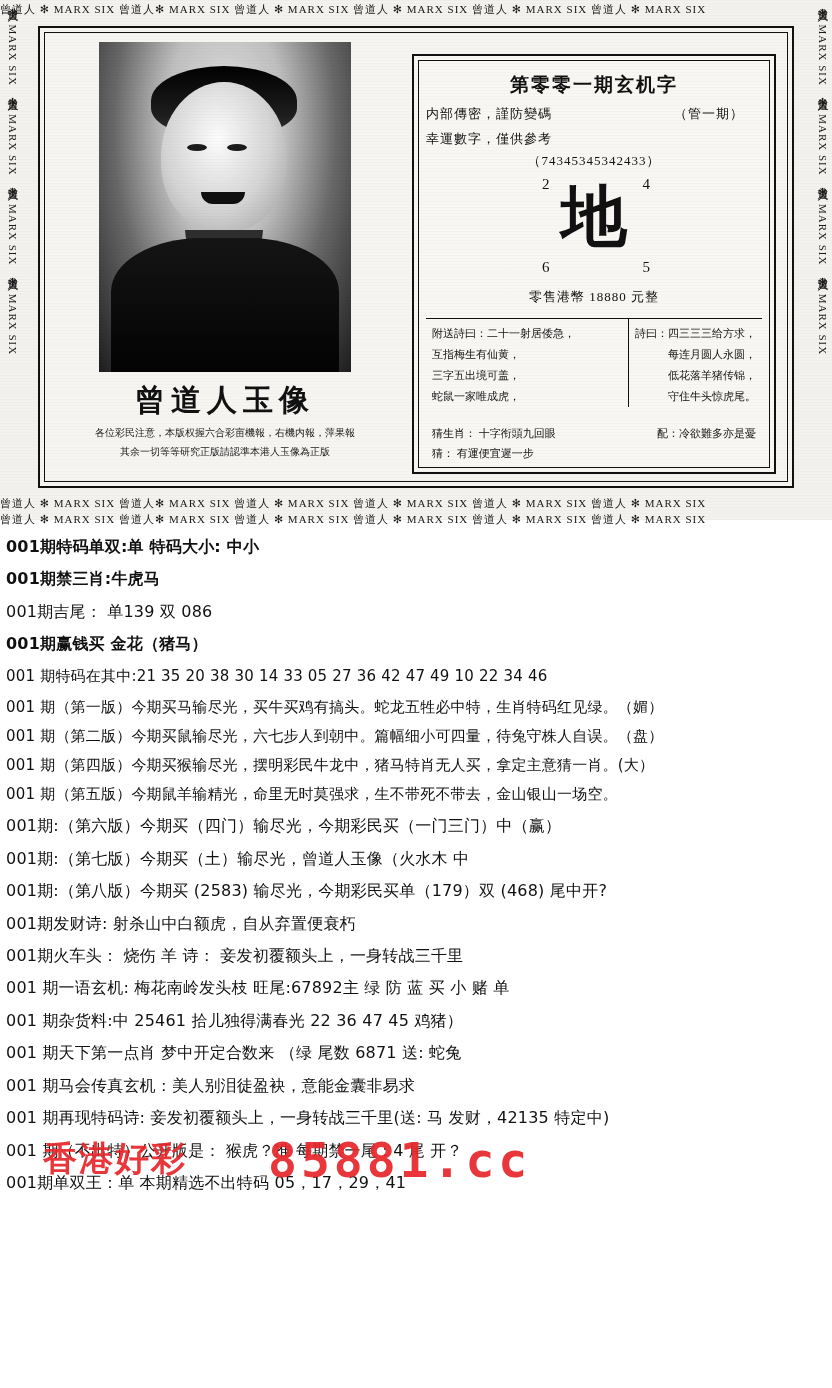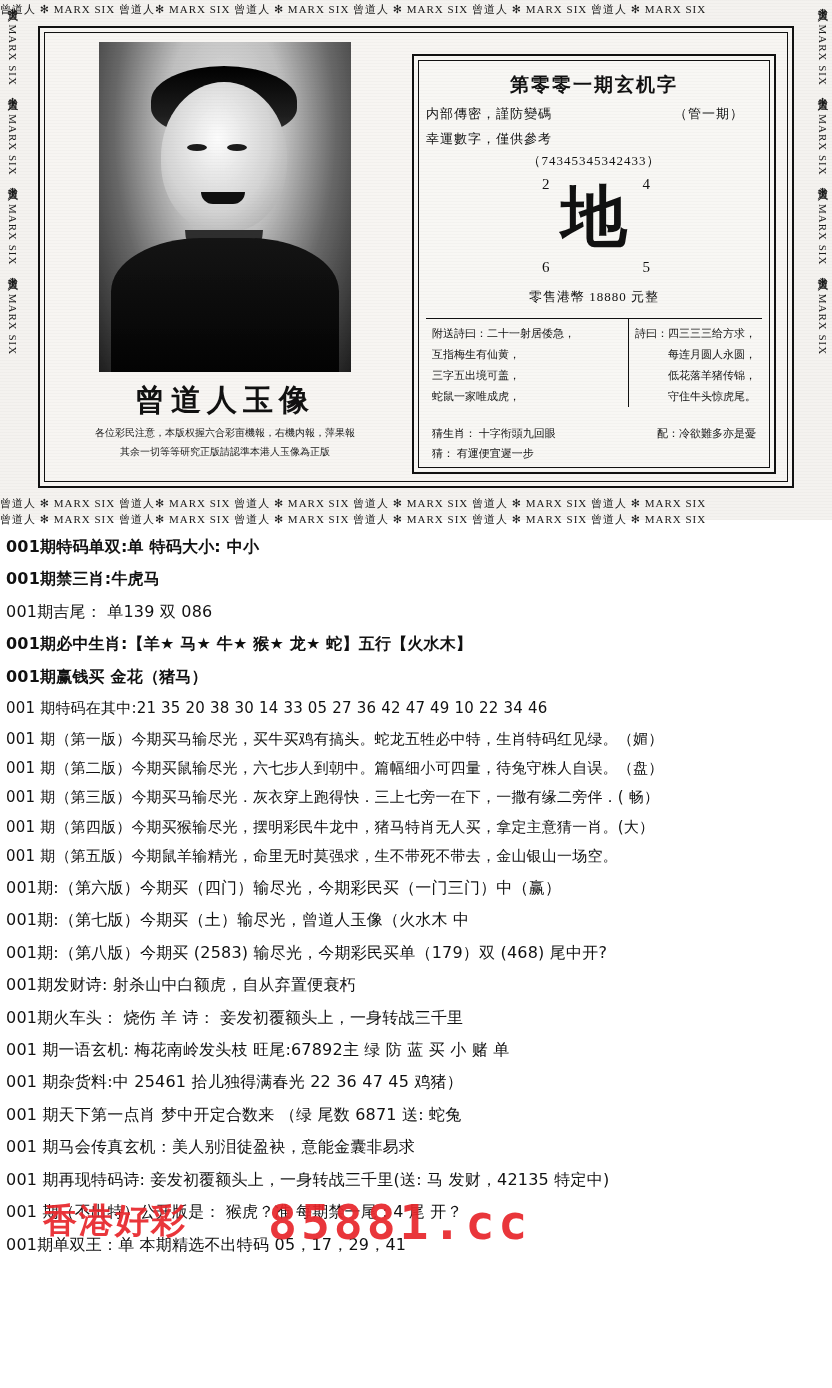--- a/index.html
+++ b/index.html
@@ -289,7 +289,6 @@
     <p class="ln b">001期特码单双:单     特码大小: 中小</p>
     <p class="ln b">001期禁三肖:牛虎马</p>
     <p class="ln">001期吉尾： 单139  双 086</p>
-    <p class="ln b">001期必中生肖:【羊★ 马★ 牛★ 猴★ 龙★ 蛇】五行【火水木】</p>
     <p class="ln b">001期赢钱买 金花（猪马）</p>
     <p class="ln sm">001 期特码在其中:21  35  20  38  30  14  33  05  27  36  42  47  49  10  22  34  46</p>
     <p class="ln sm tight">001 期（第一版）今期买马输尽光，买牛买鸡有搞头。蛇龙五牲必中特，生肖特码红见绿。（媚）</p>

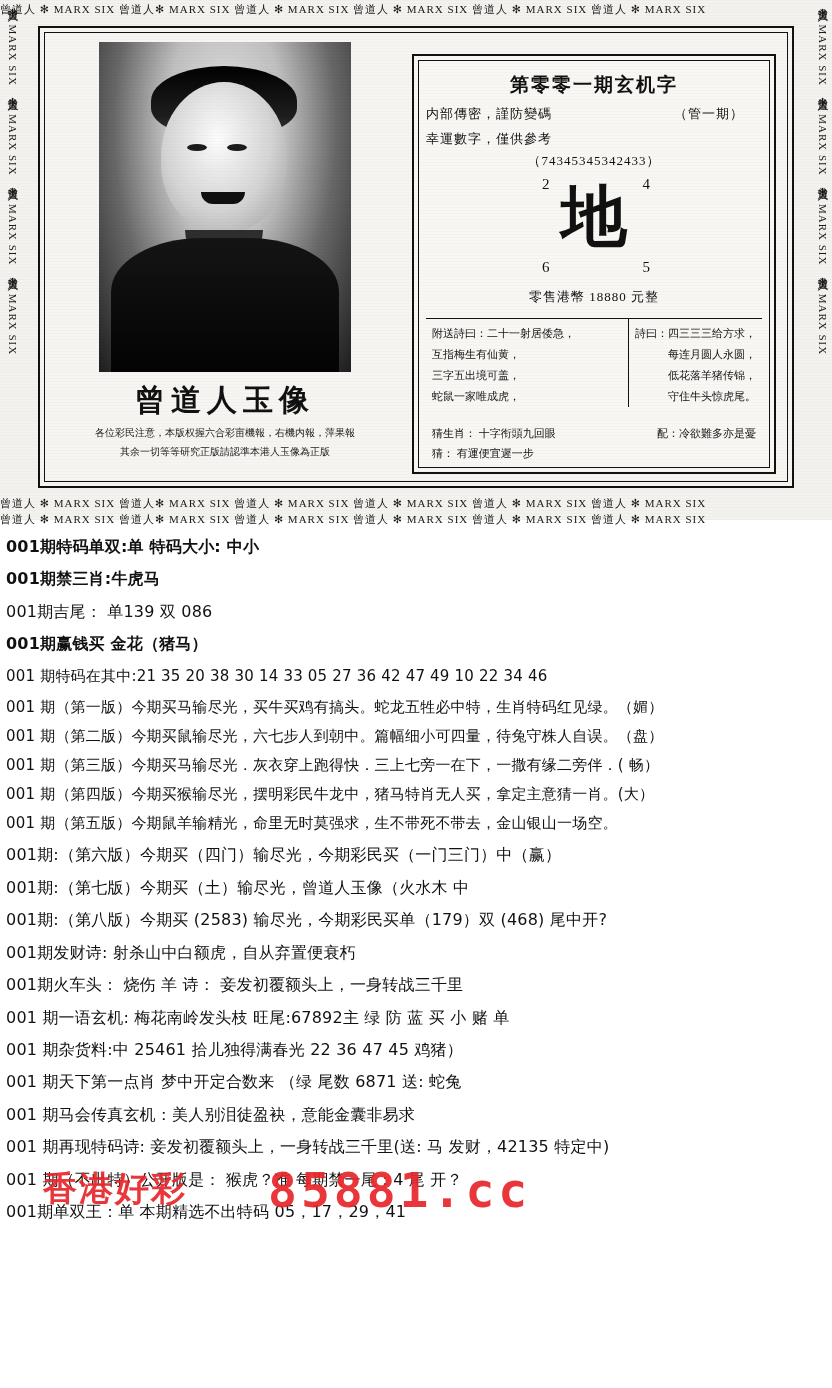--- a/index.html
+++ b/index.html
@@ -293,7 +293,6 @@
     <p class="ln sm">001 期特码在其中:21  35  20  38  30  14  33  05  27  36  42  47  49  10  22  34  46</p>
     <p class="ln sm tight">001 期（第一版）今期买马输尽光，买牛买鸡有搞头。蛇龙五牲必中特，生肖特码红见绿。（媚）</p>
     <p class="ln sm tight">001 期（第二版）今期买鼠输尽光，六七步人到朝中。篇幅细小可四量，待兔守株人自误。（盘）</p>
-    <p class="ln sm tight">001 期（第三版）今期买马输尽光．灰衣穿上跑得快．三上七旁一在下，一撒有缘二旁伴．( 畅）</p>
     <p class="ln sm tight">001 期（第四版）今期买猴输尽光，摆明彩民牛龙中，猪马特肖无人买，拿定主意猜一肖。(大）</p>
     <p class="ln sm">001 期（第五版）今期鼠羊输精光，命里无时莫强求，生不带死不带去，金山银山一场空。</p>
     <p class="ln">001期:（第六版）今期买（四门）输尽光，今期彩民买（一门三门）中（赢）</p>

